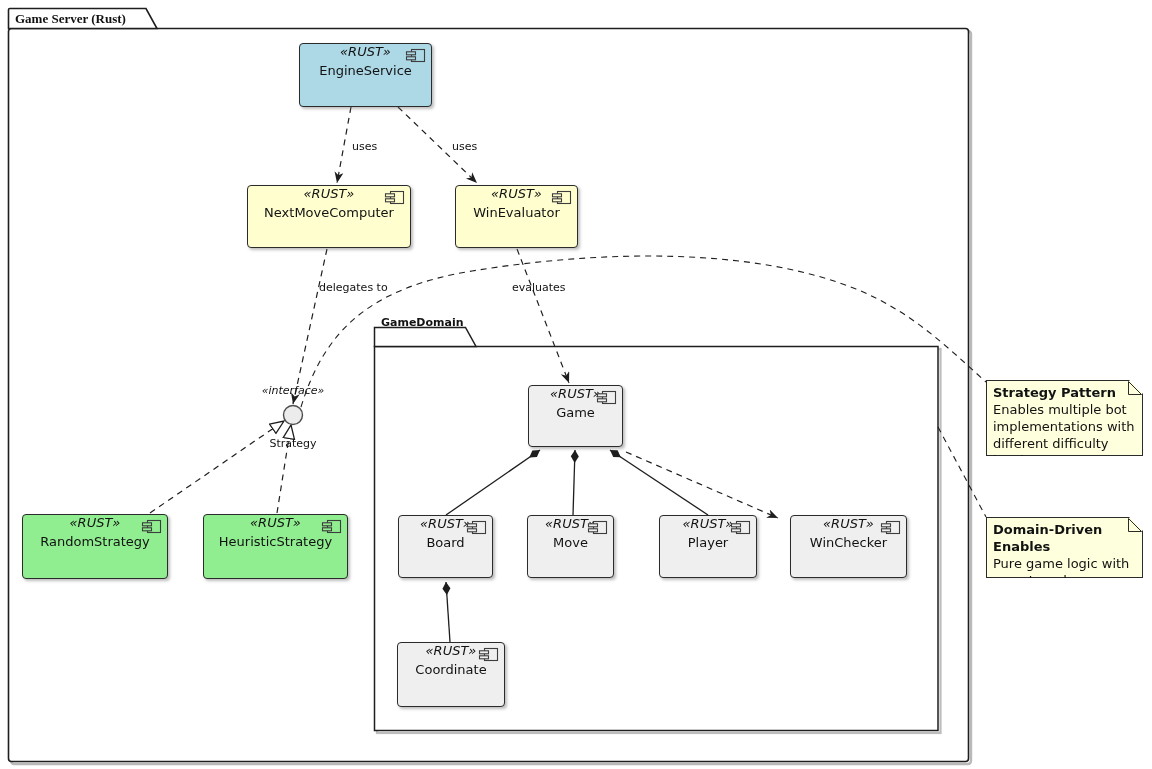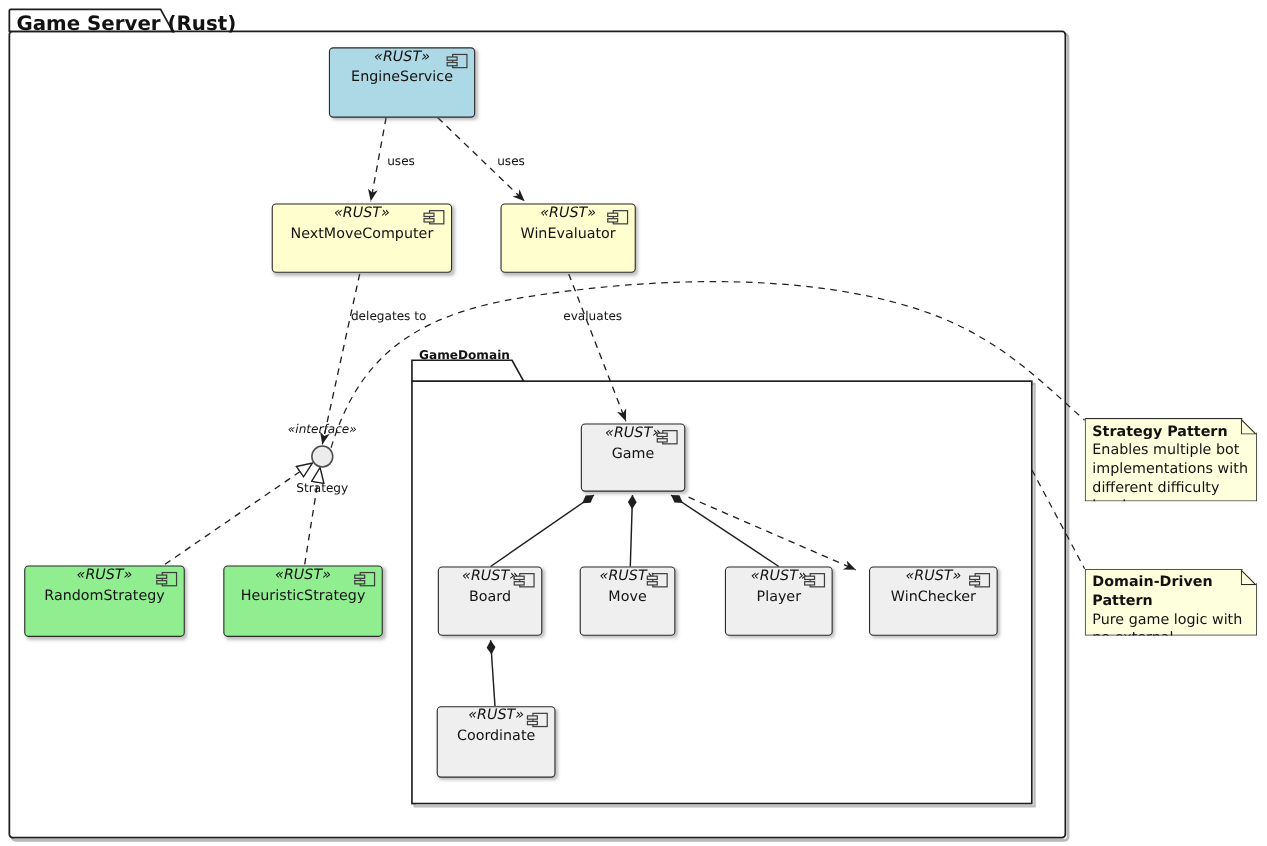--- a/index.html
+++ b/index.html
@@ -72,7 +72,7 @@
     <circle cx="293" cy="415" r="9.5" fill="#ececec" stroke="#4d4d4d" stroke-width="1.4"></circle>
   </svg>
 
-  <div class="lbl bold" style="left:15px;top:11px;font-size:18px;">Game Server (Rust)</div>
+  <div class="lbl bold" style="left:15px;top:11px;font-size:13px;font-family:Liberation Serif, serif;">Game Server (Rust)</div>
   <div class="lbl bold" style="left:381px;top:316px;">GameDomain</div>
 
   <div class="comp c-blue" style="left:299px;top:43px;width:133px;height:64px;">

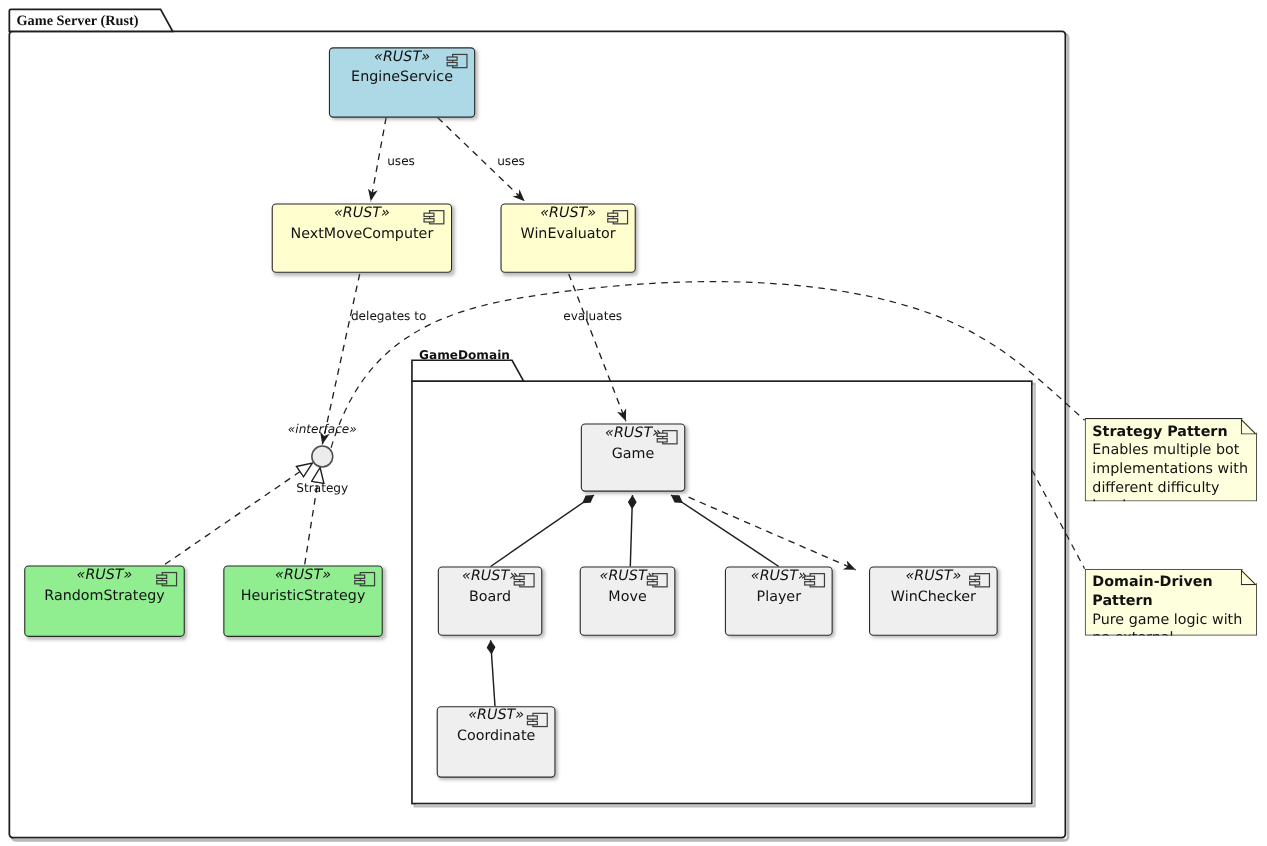--- a/index.html
+++ b/index.html
@@ -205,7 +205,7 @@
     <svg class="fold" width="14" height="14" viewBox="0 0 14 14">
       <path d="M0.5,0.5 L13.5,13.5 L0.5,13.5 Z" fill="#FEFFDD" stroke="#2b2b2b" stroke-width="1"></path>
       </svg>
-    <div class="note-title">Domain-Driven Pattern</div>
+    <div class="note-title">Domain-Driven Enables</div>
     <div class="note-body">Pure game logic with no external dependencies</div>
   </div>
 

